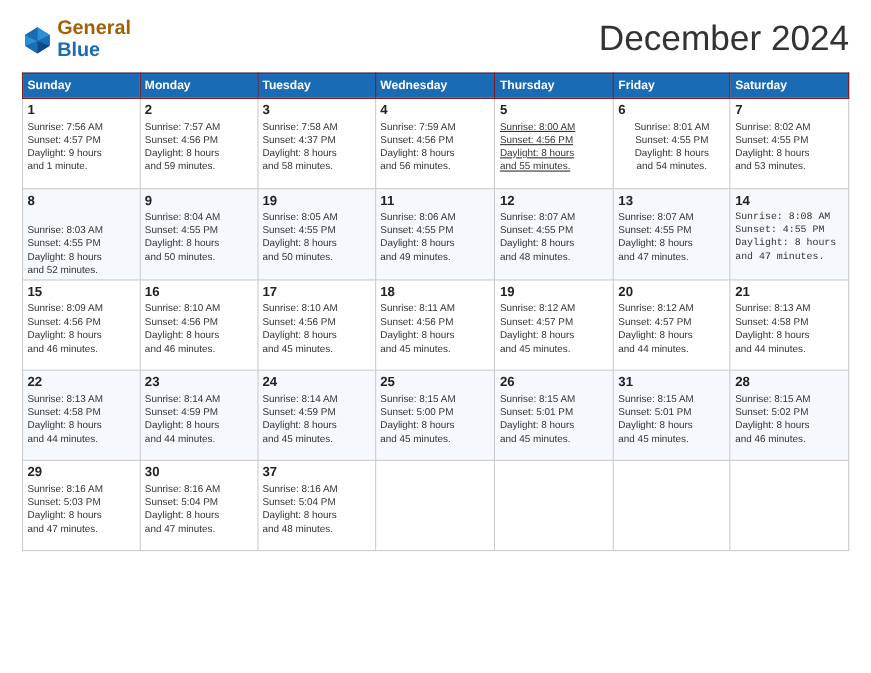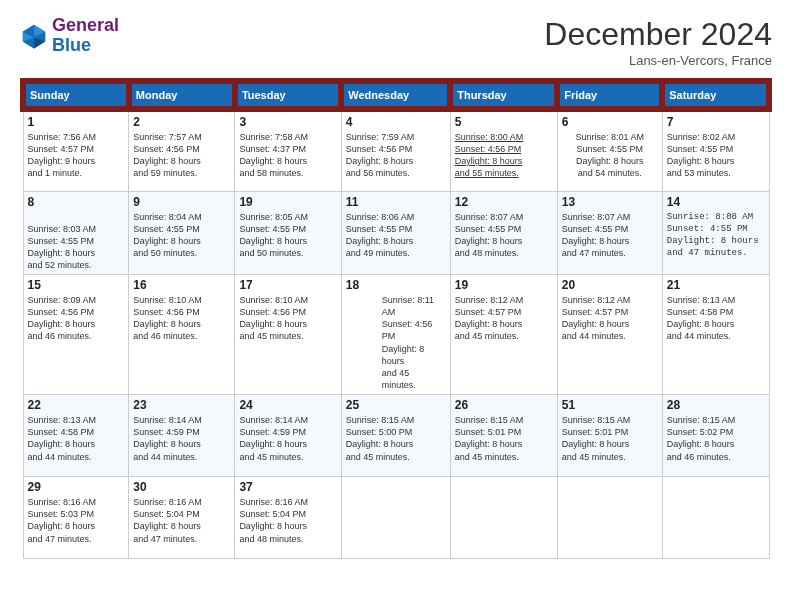--- a/index.html
+++ b/index.html
@@ -34,7 +34,7 @@
       line-height: 1.1;
     }
     .logo-text span {
-      color: #701a75;
+      color: #a16207;
     }
     .logo-icon {
       width: 28px;

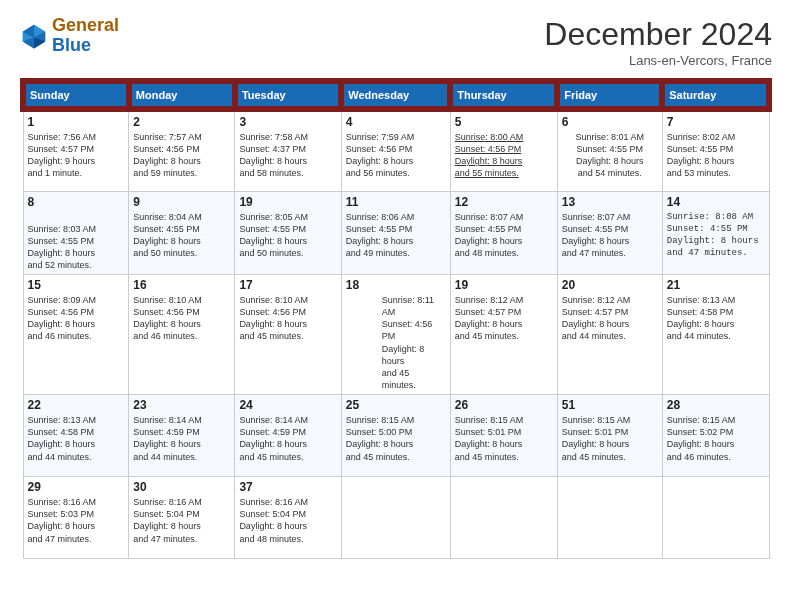--- a/index.html
+++ b/index.html
@@ -115,7 +115,6 @@
     </div>
     <div class="title-block">
       <div class="month-title">December 2024</div>
-      <div class="location">Lans-en-Vercors, France</div>
     </div>
   </div>
 

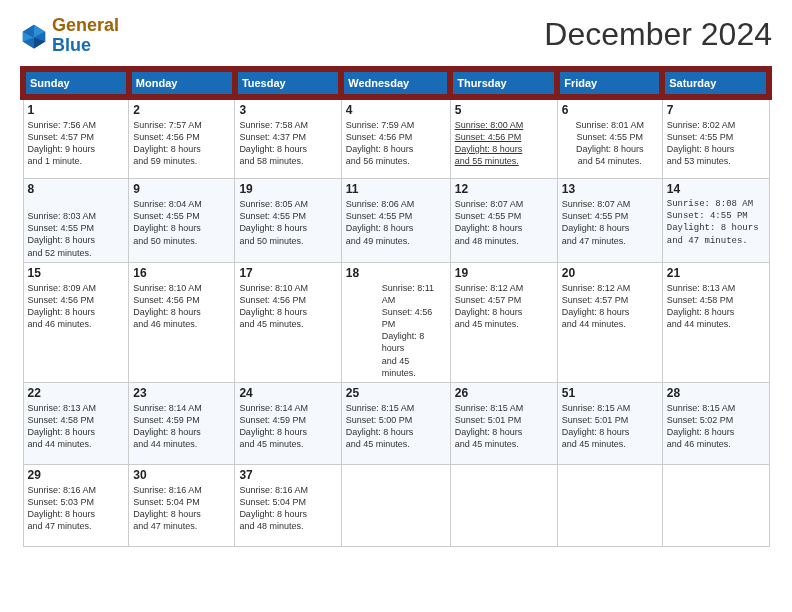--- a/index.html
+++ b/index.html
@@ -64,7 +64,7 @@
       font-size: 11px;
       font-weight: bold;
       text-align: left;
-      border: 6px solid #7f1d1d;
+      border: 1px solid #7f1d1d;
     }
     .calendar td {
       border: 1px solid #ccc;

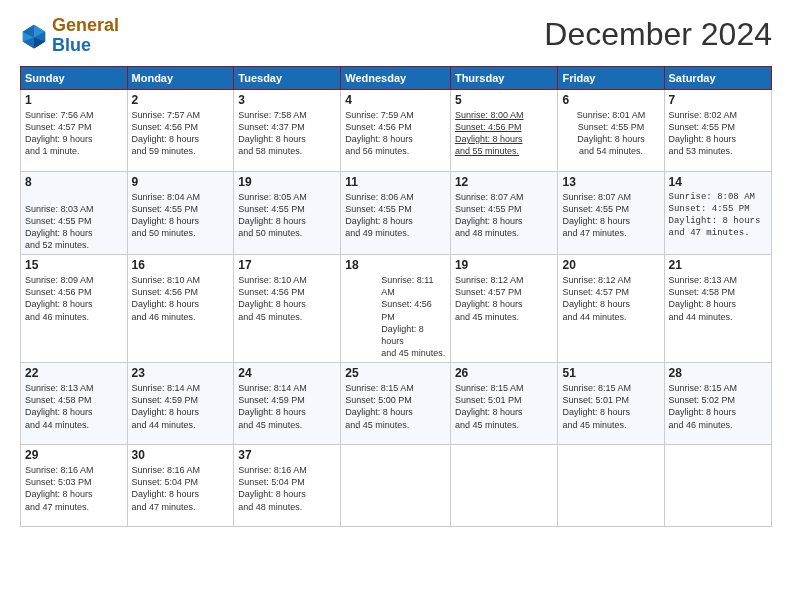--- a/index.html
+++ b/index.html
@@ -257,7 +257,7 @@
           </td>
           <td>
             <span class="day-num">18</span>
-            <div class="day-info" style="white-space: pre-line; margin-left: 36px;">Sunrise: 8:11 AM
+            <div class="day-info" style="white-space: pre-line;">Sunrise: 8:11 AM
 Sunset: 4:56 PM
 Daylight: 8 hours
 and 45 minutes.</div>

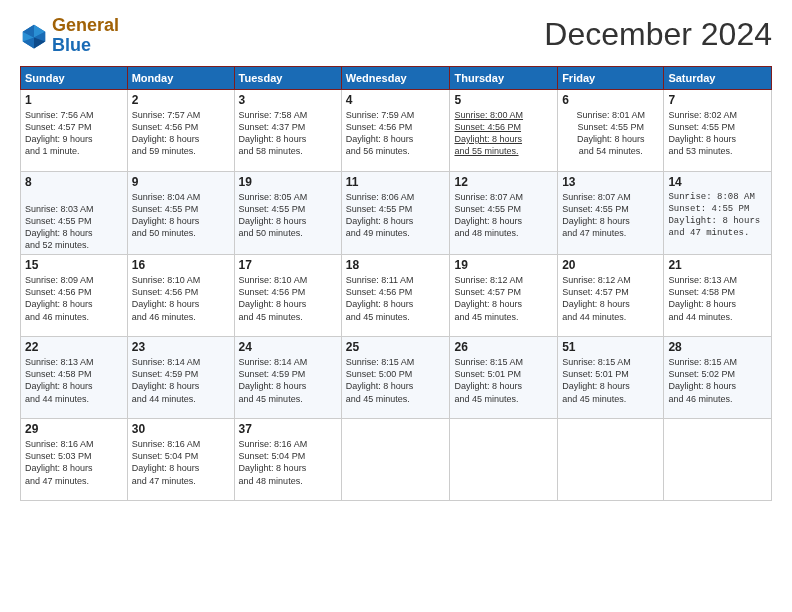--- a/index.html
+++ b/index.html
@@ -321,7 +321,7 @@
 and 45 minutes.</div>
           </td>
           <td>
-            <span class="day-num">51</span>
+            <span class="day-num">31</span>
             <div class="day-info" style="white-space: pre-line;">Sunrise: 8:15 AM
 Sunset: 5:01 PM
 Daylight: 8 hours

